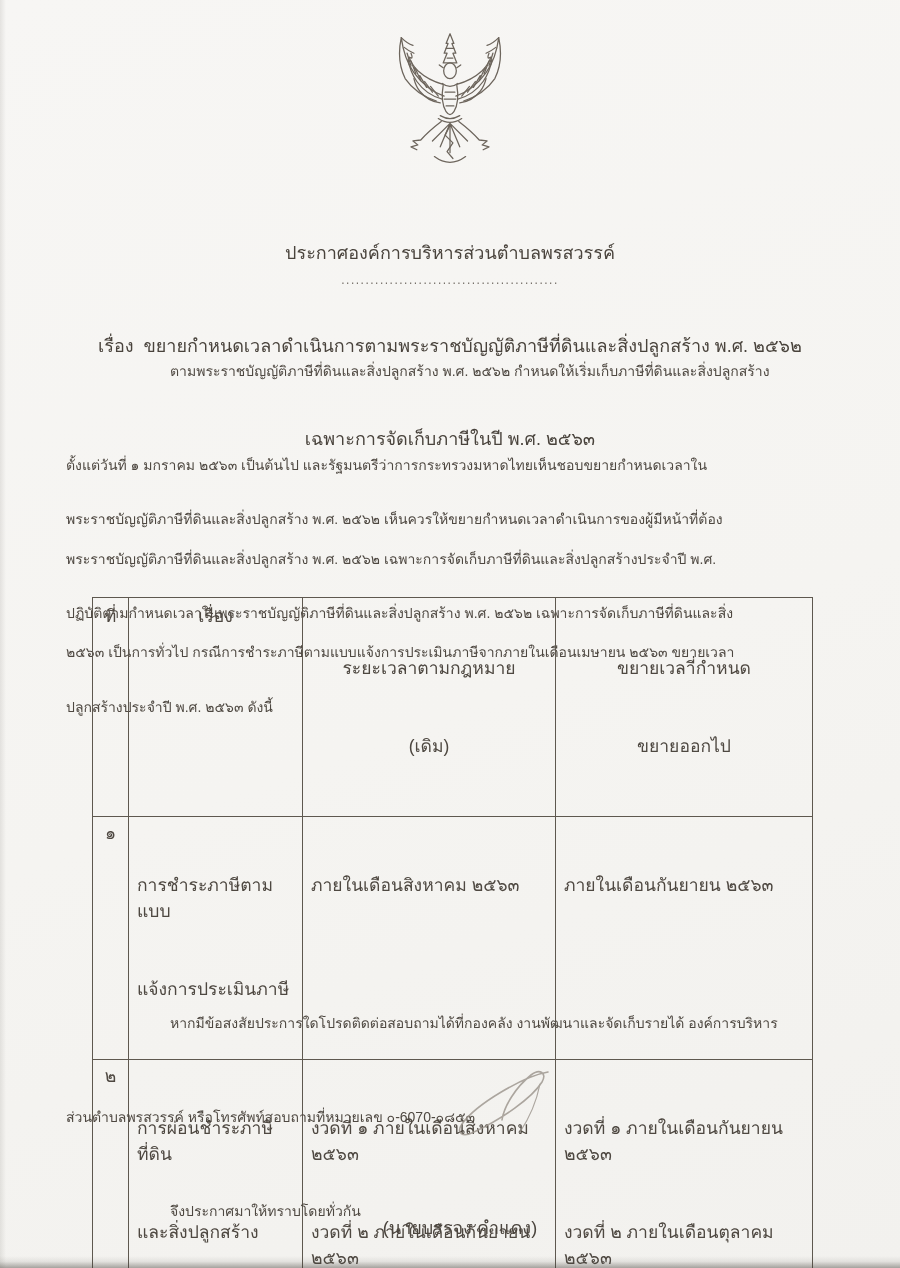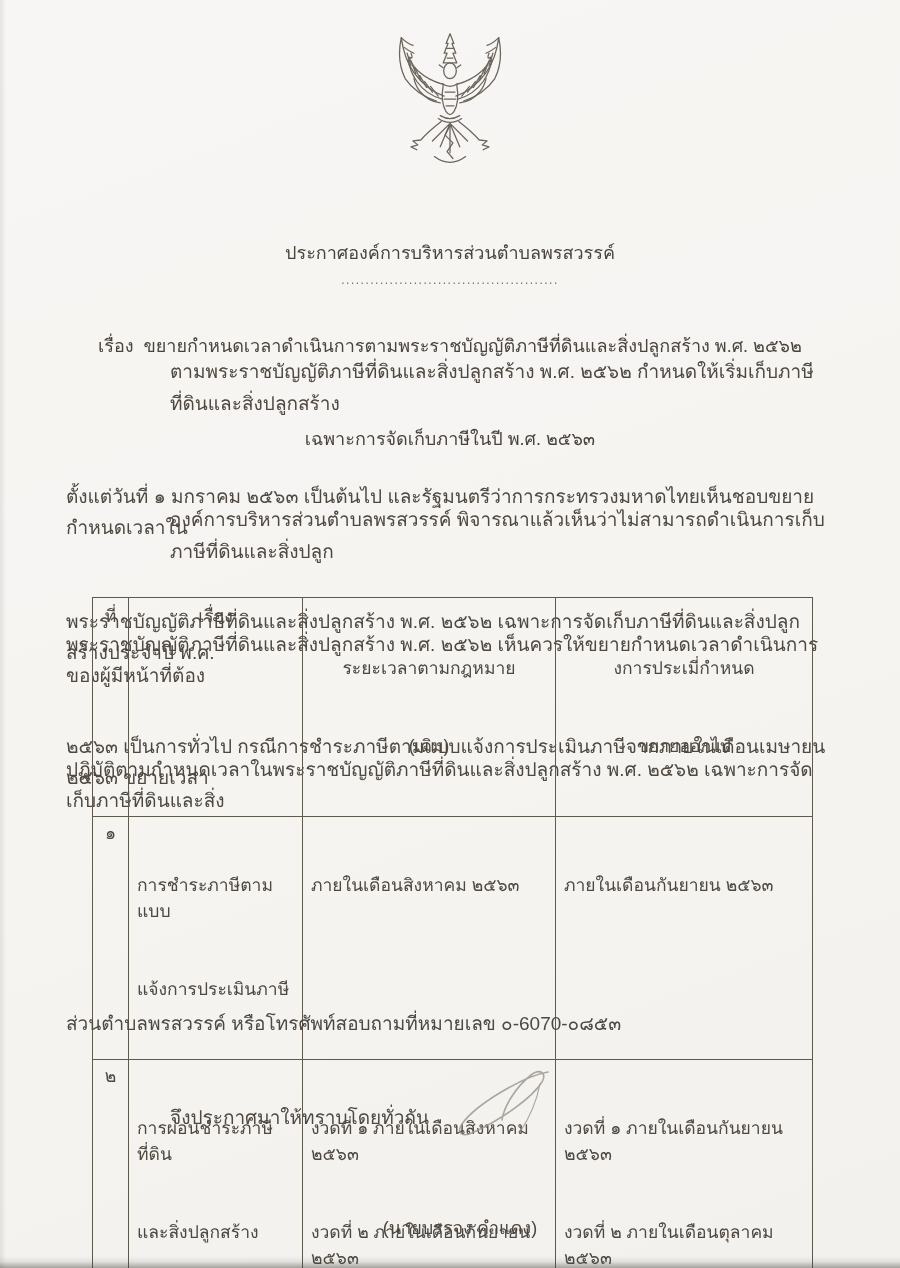--- a/index.html
+++ b/index.html
@@ -36,7 +36,7 @@
   }
   .para{
     position:absolute;left:66px;width:774px;
-    font-size:19px;line-height:31.2px;color:#4e4841;
+    font-size:14px;line-height:31.2px;color:#4e4841;
     white-space:pre-wrap;
   }
   .para .line{min-height:31.2px;}

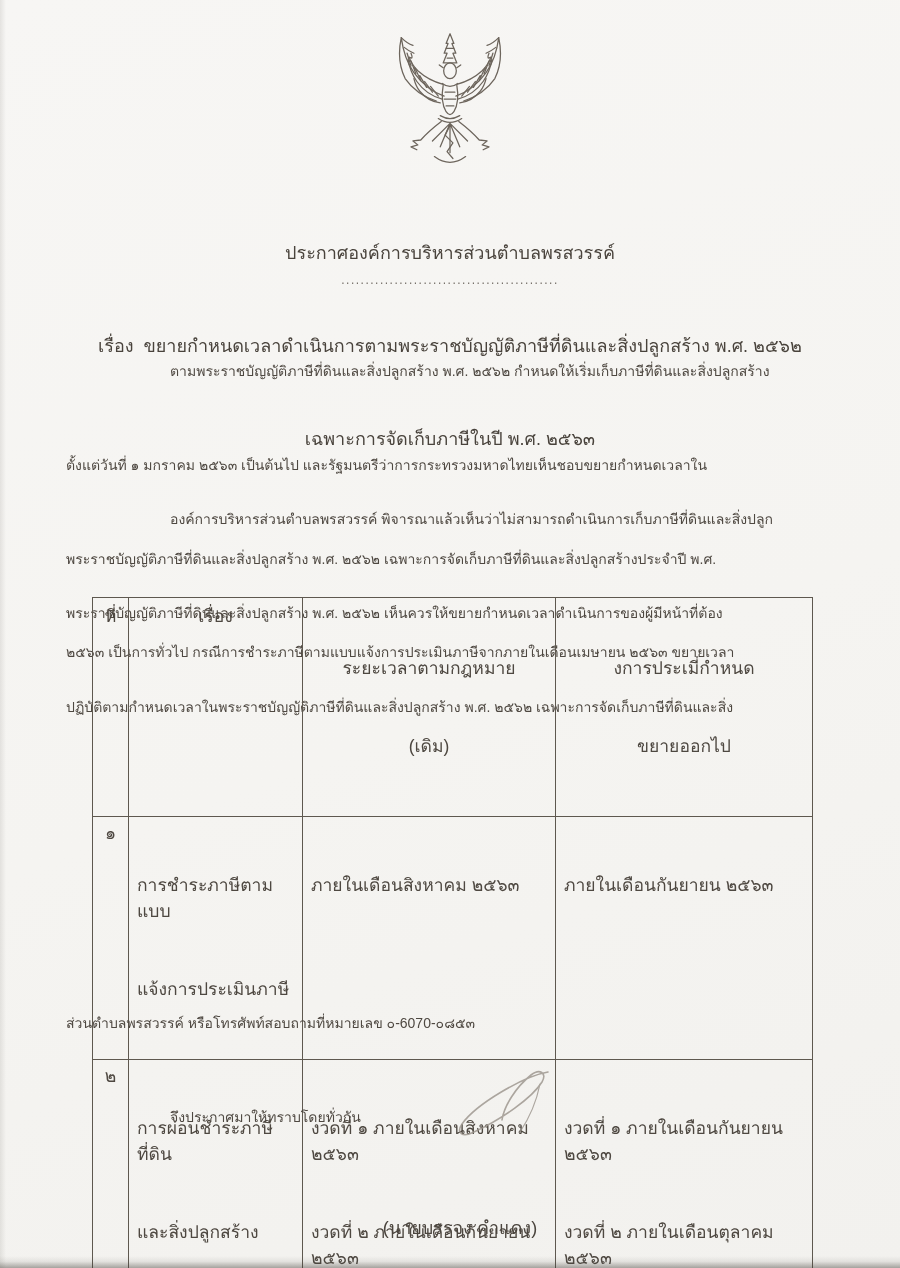--- a/index.html
+++ b/index.html
@@ -131,7 +131,6 @@
   </div>
 
   <div class="para" id="para2">
-    <div class="line indent">องค์การบริหารส่วนตำบลพรสวรรค์ พิจารณาแล้วเห็นว่าไม่สามารถดำเนินการเก็บภาษีที่ดินและสิ่งปลูก</div>
     <div class="line">พระราชบัญญัติภาษีที่ดินและสิ่งปลูกสร้าง พ.ศ. ๒๕๖๒ เห็นควรให้ขยายกำหนดเวลาดำเนินการของผู้มีหน้าที่ต้อง</div>
     <div class="line">ปฏิบัติตามกำหนดเวลาในพระราชบัญญัติภาษีที่ดินและสิ่งปลูกสร้าง พ.ศ. ๒๕๖๒ เฉพาะการจัดเก็บภาษีที่ดินและสิ่ง</div>
   </div>

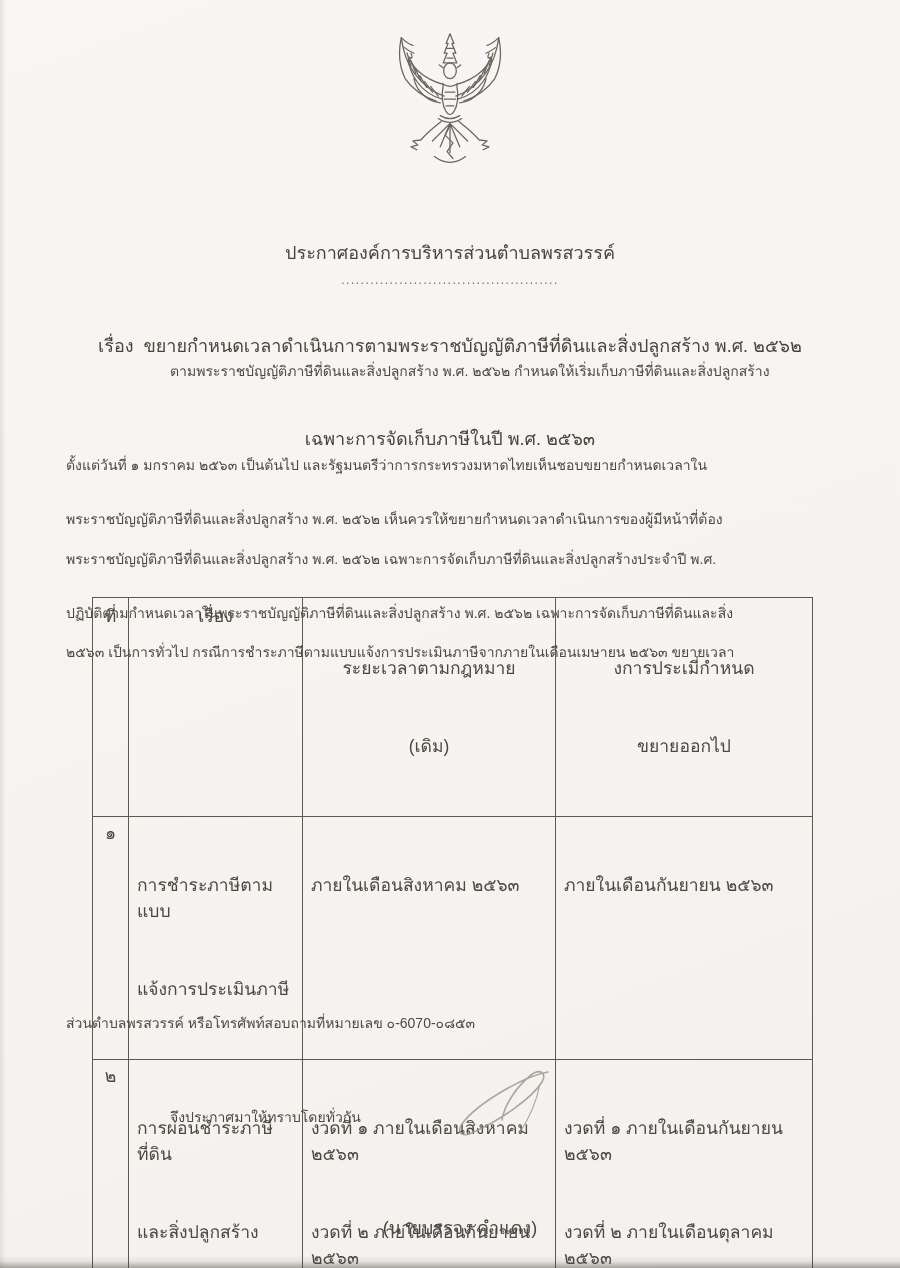--- a/index.html
+++ b/index.html
@@ -151,7 +151,7 @@
           <div>(เดิม)</div>
         </th>
         <th>
-          <div>งการประเมี่กำหนด</div>
+          <div>ขยายเวลาี่กำหนด</div>
           <div>ขยายออกไป</div>
         </th>
       </tr>

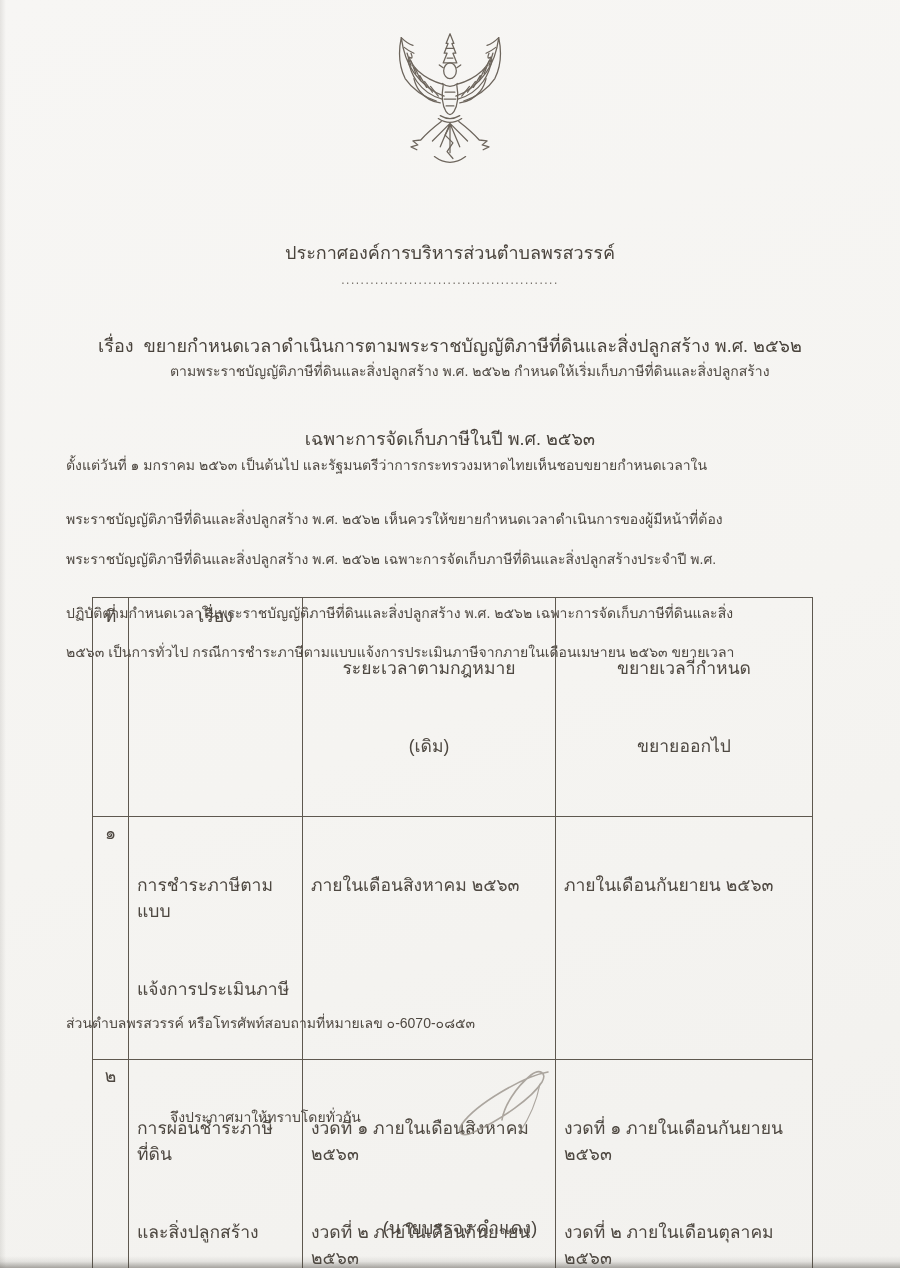--- a/index.html
+++ b/index.html
@@ -133,6 +133,7 @@
   <div class="para" id="para2">
     <div class="line">พระราชบัญญัติภาษีที่ดินและสิ่งปลูกสร้าง พ.ศ. ๒๕๖๒ เห็นควรให้ขยายกำหนดเวลาดำเนินการของผู้มีหน้าที่ต้อง</div>
     <div class="line">ปฏิบัติตามกำหนดเวลาในพระราชบัญญัติภาษีที่ดินและสิ่งปลูกสร้าง พ.ศ. ๒๕๖๒ เฉพาะการจัดเก็บภาษีที่ดินและสิ่ง</div>
+    <div class="line">ปลูกสร้างประจำปี พ.ศ. ๒๕๖๓ ดังนี้</div>
   </div>
 
   <table class="announce">

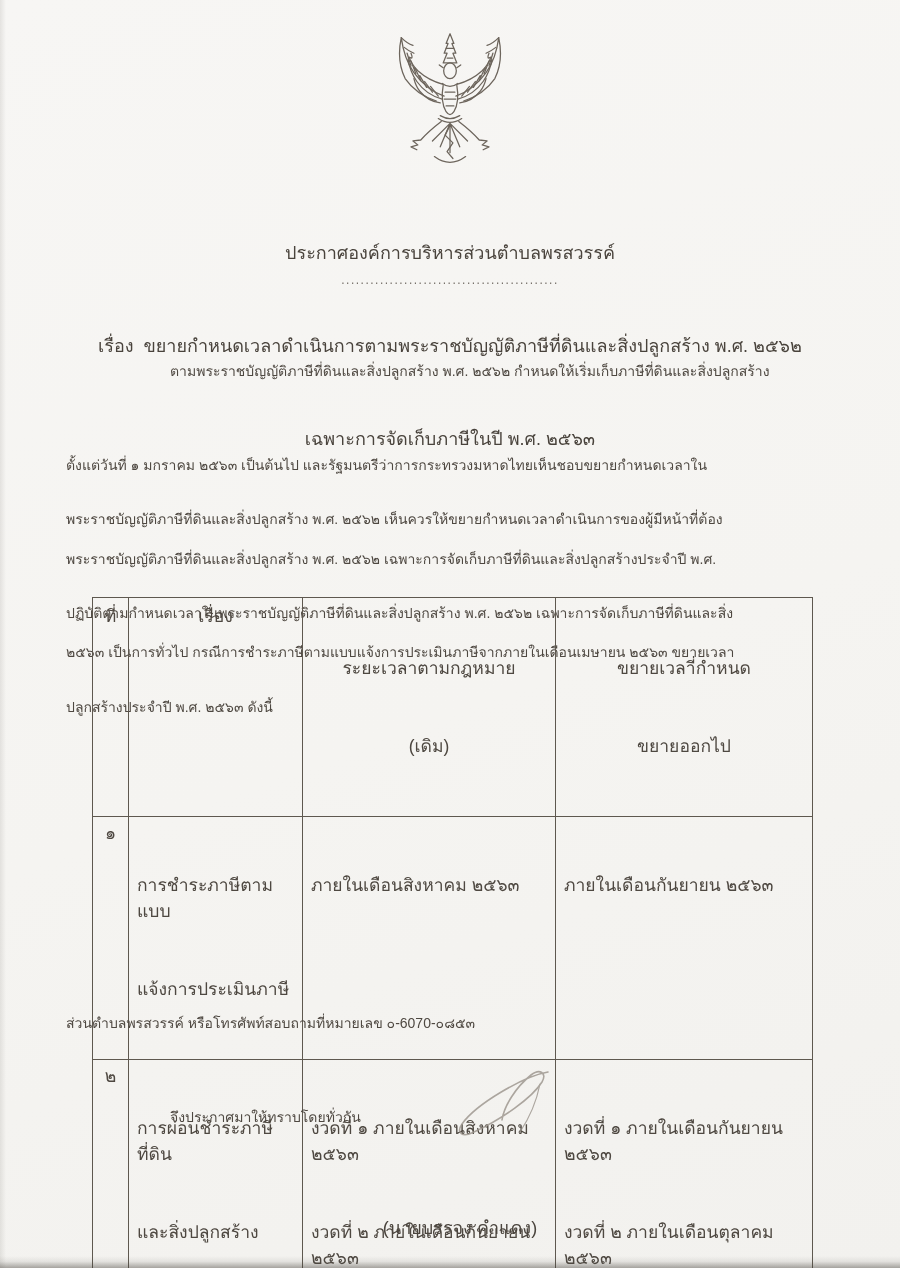--- a/index.html
+++ b/index.html
@@ -193,6 +193,7 @@
   </table>
 
   <div class="para" id="closing">
+    <div class="line indent">หากมีข้อสงสัยประการใดโปรดติดต่อสอบถามได้ที่กองคลัง งานพัฒนาและจัดเก็บรายได้ องค์การบริหาร</div>
     <div class="line">ส่วนตำบลพรสวรรค์ หรือโทรศัพท์สอบถามที่หมายเลข ๐-6070-๐๘๕๓</div>
     <div class="line indent">จึงประกาศมาให้ทราบโดยทั่วกัน</div>
     

